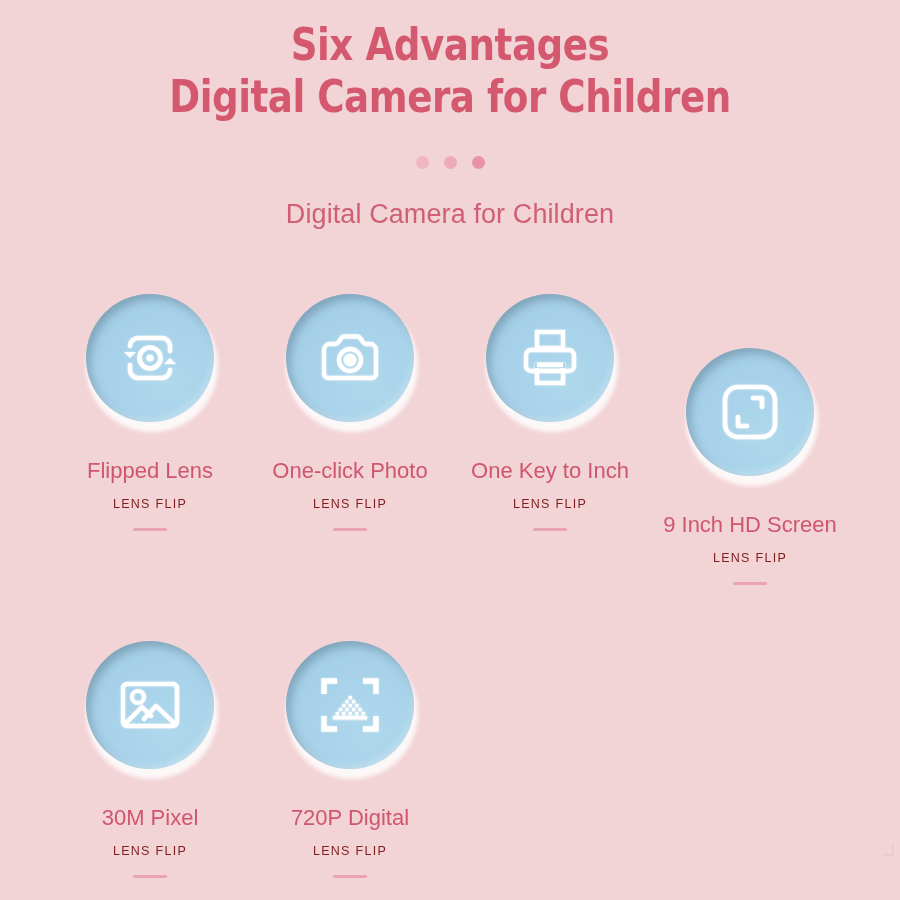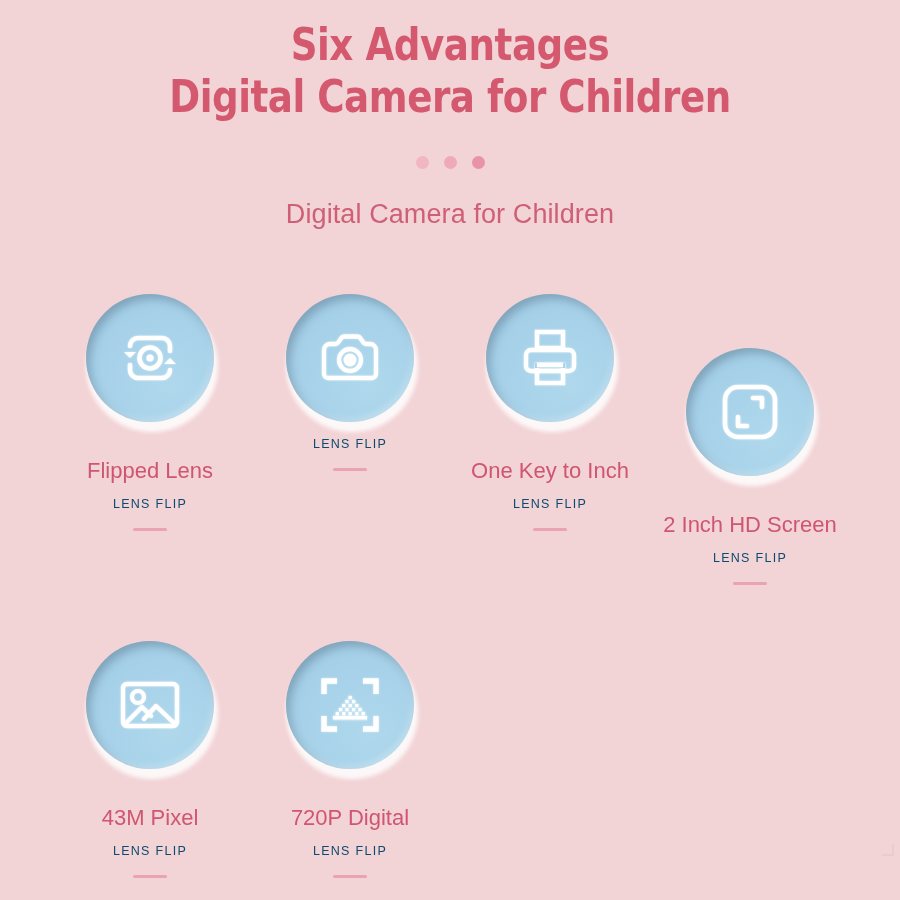--- a/index.html
+++ b/index.html
@@ -207,6 +207,7 @@
           </span>
         </div>
       </div>
+      <div class="label">One-click Photo</div>
       <div class="sublabel">LENS FLIP</div>
       <div class="divider"></div>
     </div>

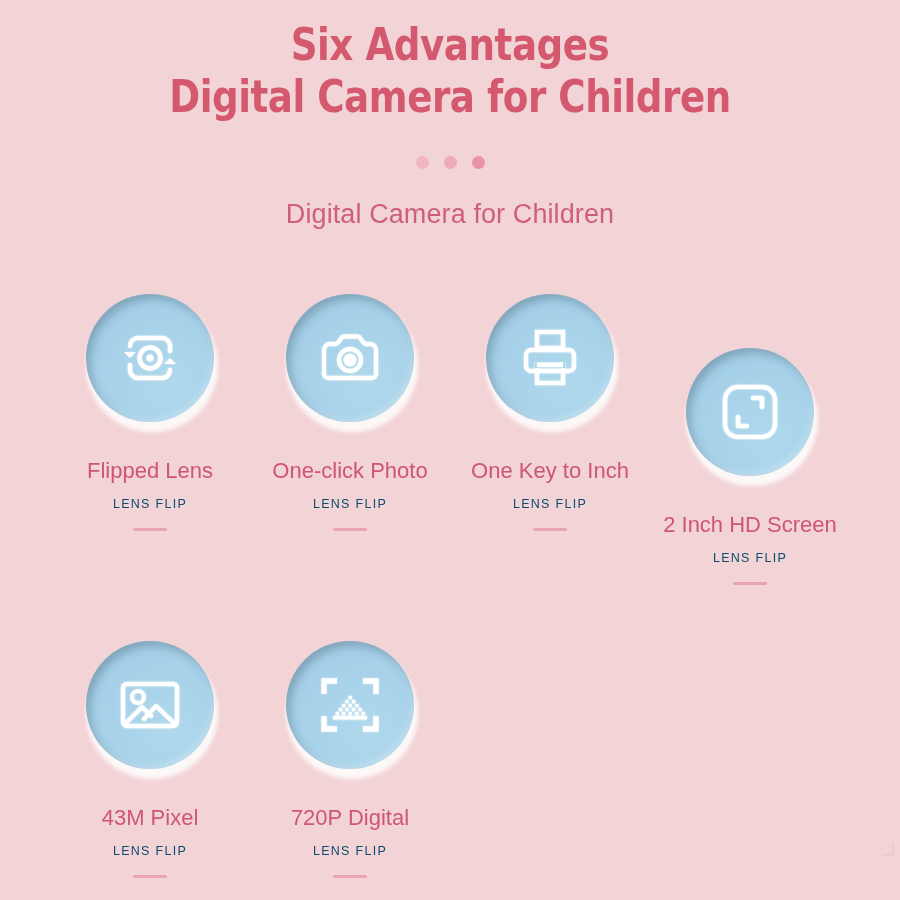--- a/index.html
+++ b/index.html
@@ -130,7 +130,7 @@
   }
   .sublabel {
     margin-top: 13px;
-    color: #0c4a6e;
+    color: #7f1d1d;
     font-size: 12.5px;
     letter-spacing: 1.3px;
     text-align: center;

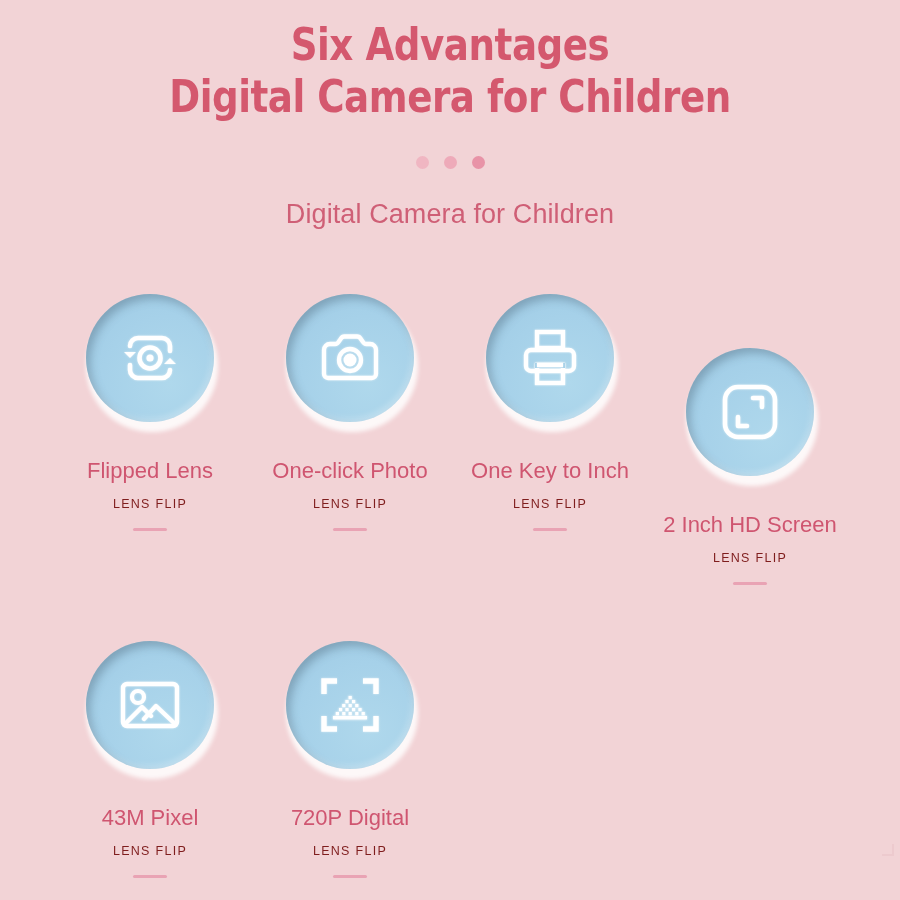--- a/index.html
+++ b/index.html
@@ -243,7 +243,7 @@
           </span>
         </div>
       </div>
-      <div class="label">2 Inch HD Screen</div>
+      <div class="label">9 Inch HD Screen</div>
       <div class="sublabel">LENS FLIP</div>
       <div class="divider"></div>
     </div>

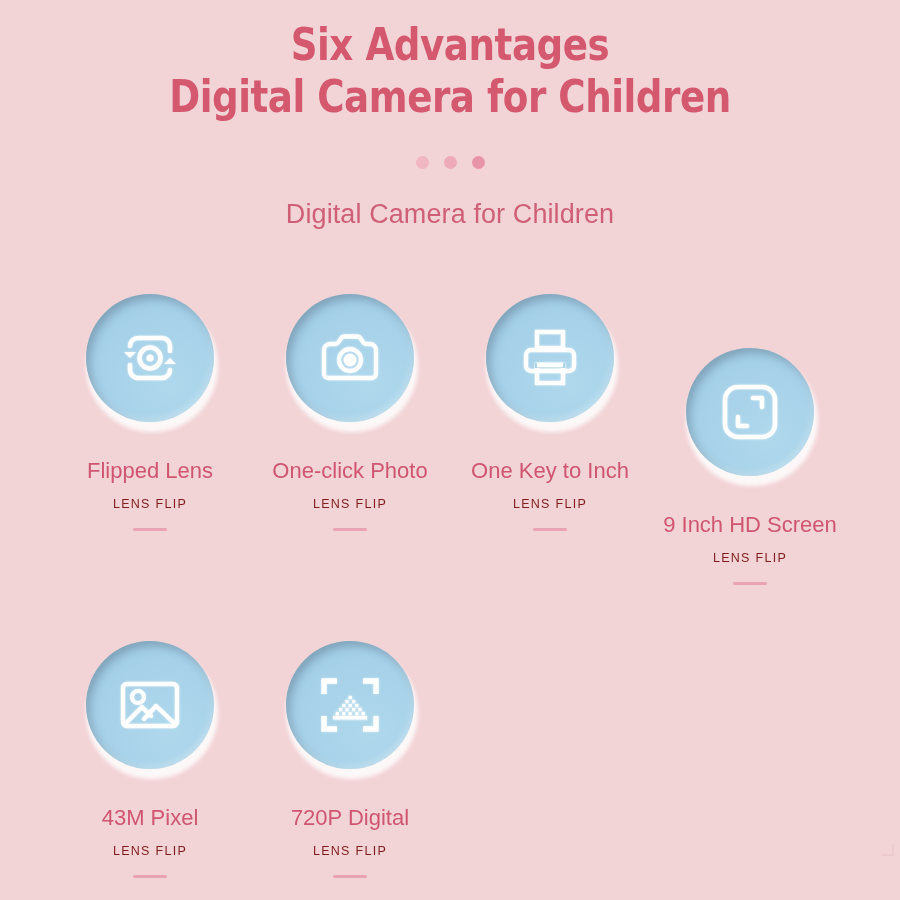--- a/index.html
+++ b/index.html
@@ -261,7 +261,7 @@
           </span>
         </div>
       </div>
-      <div class="label">43M Pixel</div>
+      <div class="label">30M Pixel</div>
       <div class="sublabel">LENS FLIP</div>
       <div class="divider"></div>
     </div>

